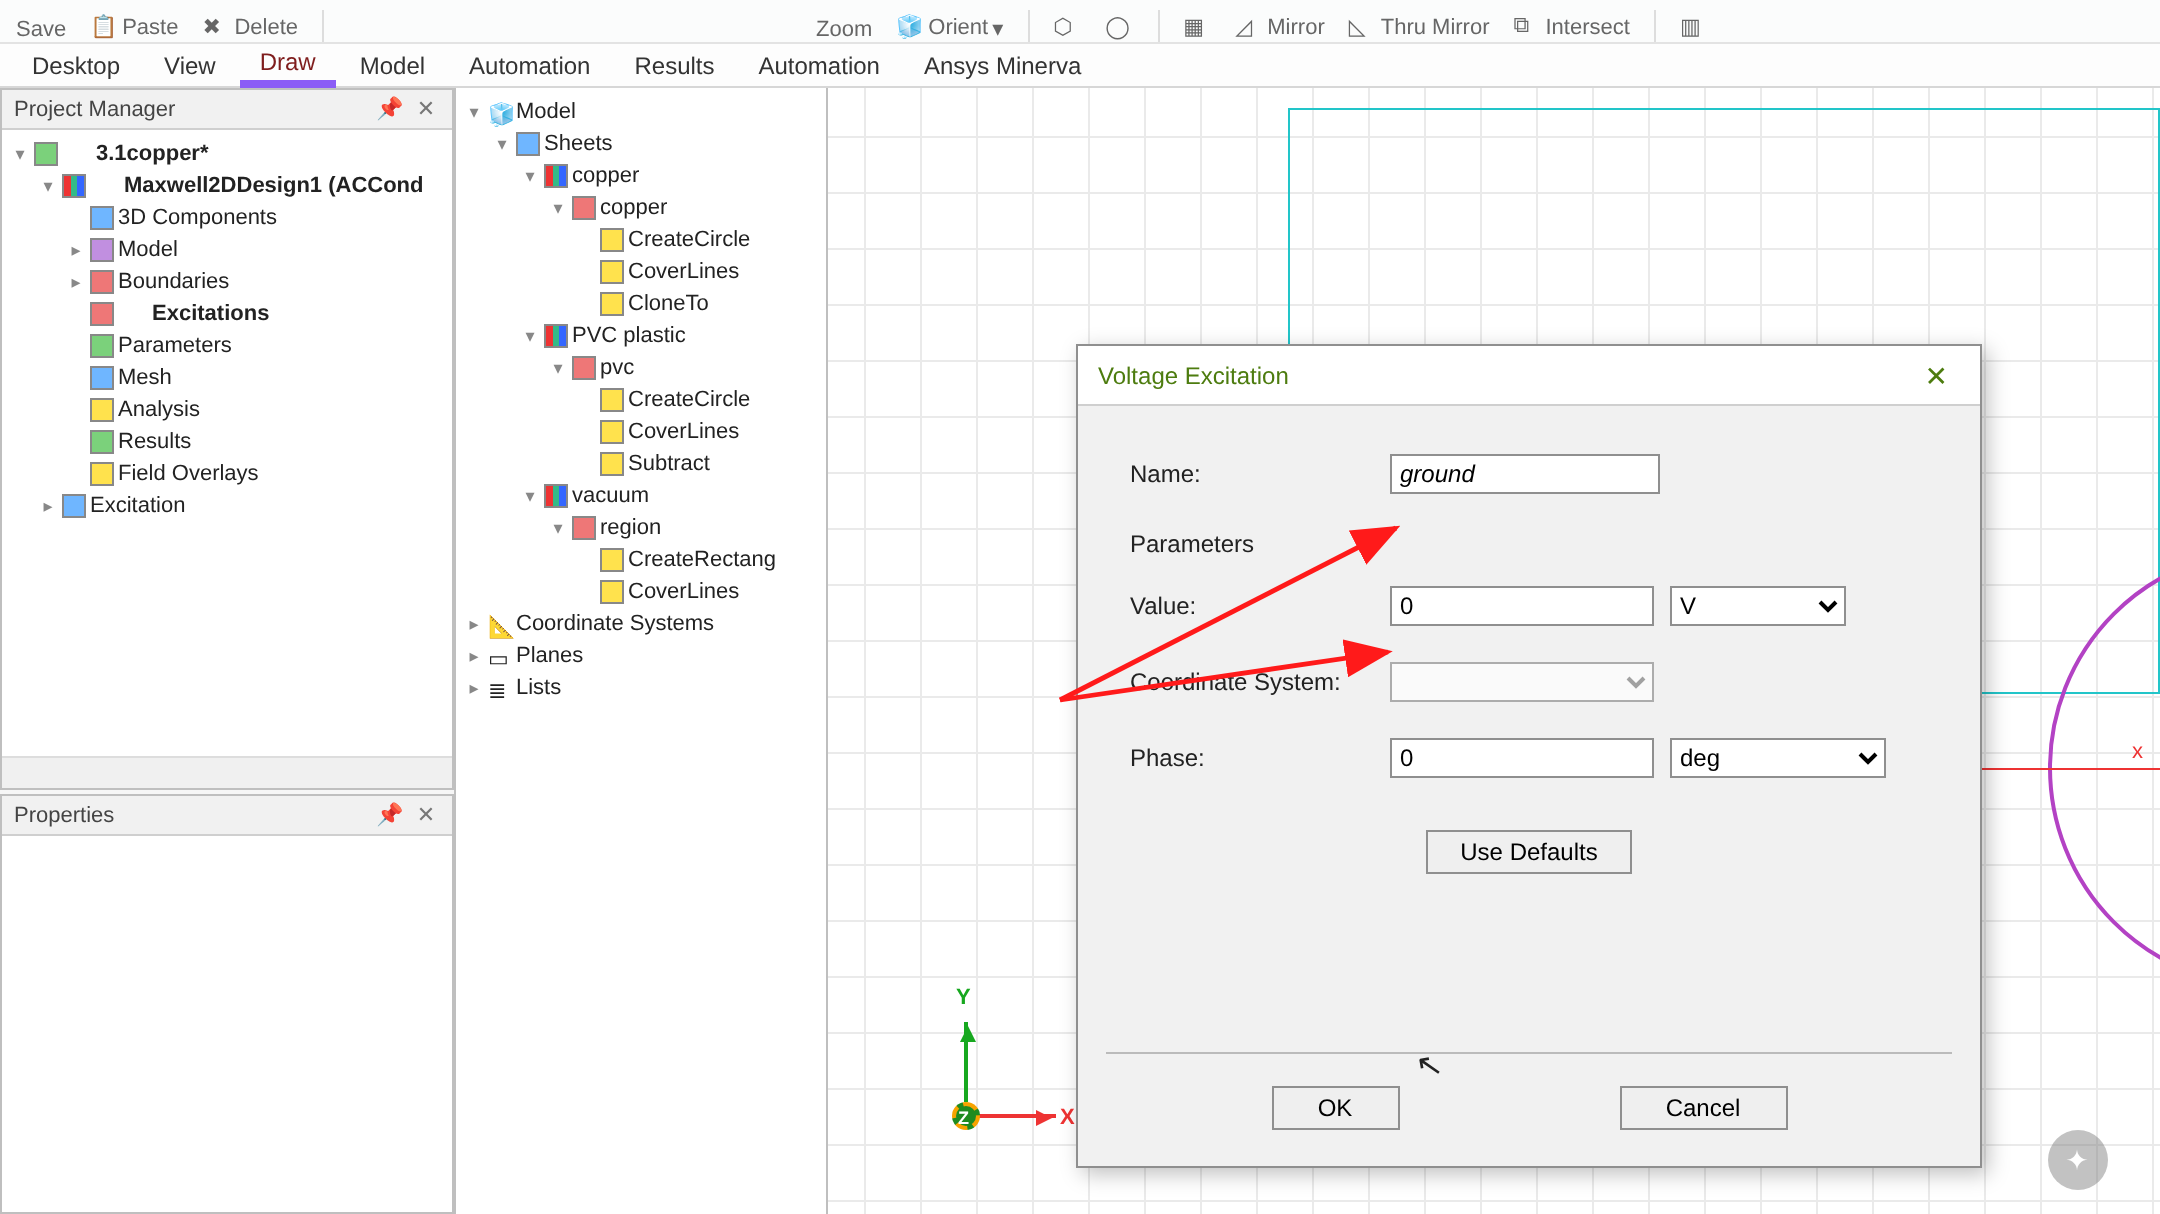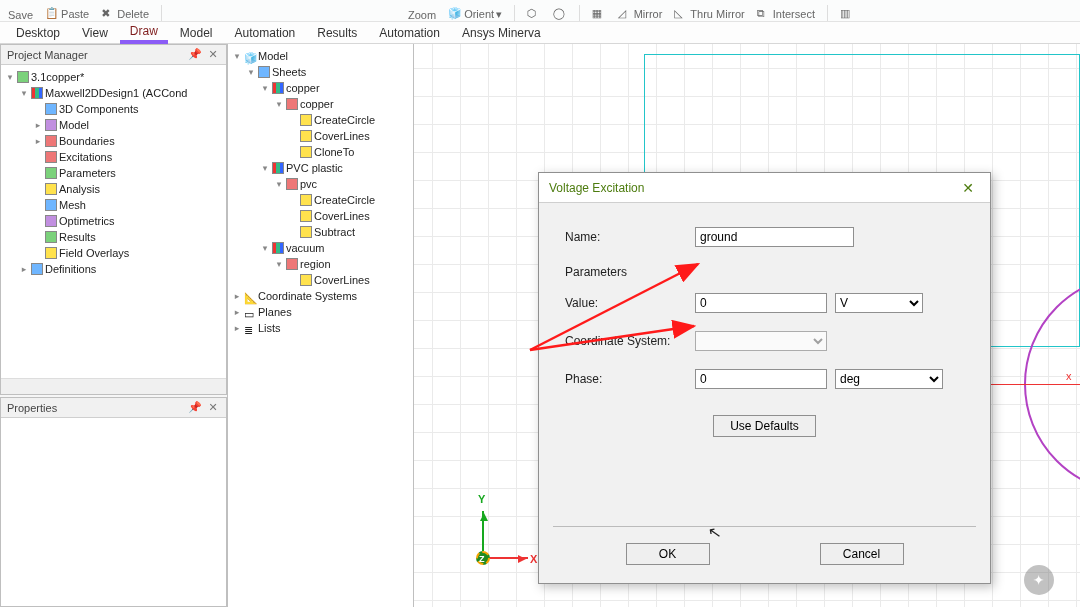--- a/index.html
+++ b/index.html
@@ -26,7 +26,7 @@
   .tree .row { display:flex; align-items:center; gap:2px; white-space:nowrap; }
   .tree .tw { width:10px; display:inline-flex; justify-content:center; color:#888; font-size:9px; }
   .tree .ico { width:12px; height:12px; display:inline-block; }
-  .bold { font-weight:400; }
+  .bold { font-weight:700;margin-left:17px; }
   .d0{padding-left:2px}.d1{padding-left:16px}.d2{padding-left:30px}.d3{padding-left:44px}.d4{padding-left:58px}
   .spacer { flex:1; }
   .scroll-hint { height:16px; background:#f0f0f0; border-top:1px solid #ddd; }

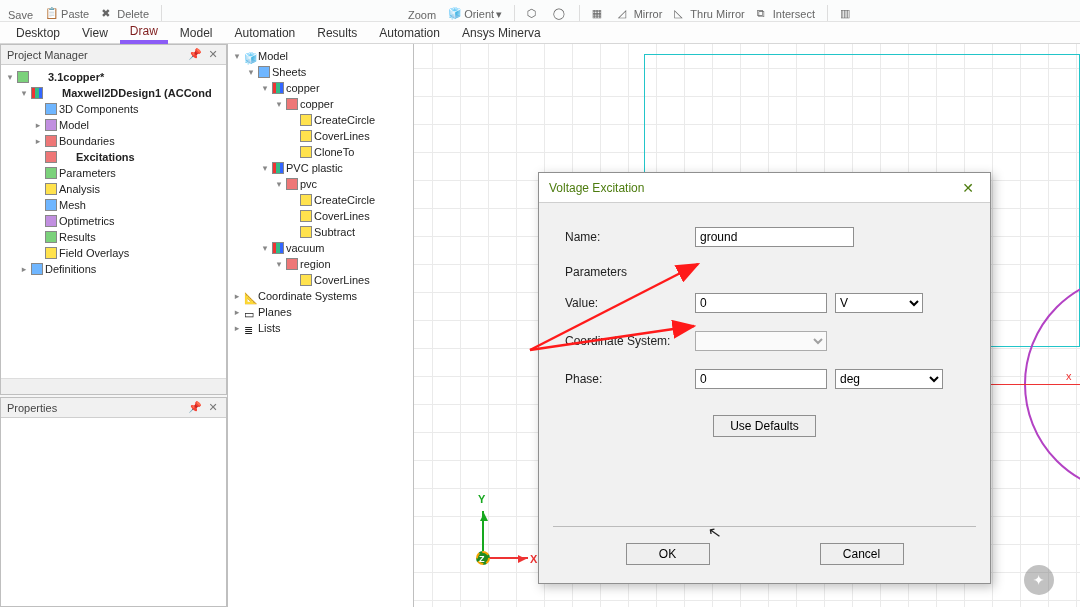--- a/index.html
+++ b/index.html
@@ -185,13 +185,13 @@
           </div>
         <div class="row d2">
             <span class="tw"></span>
+            <span class="sq b ico"></span>
+            <span>Mesh</span>
+          </div>
+        <div class="row d2">
+            <span class="tw"></span>
             <span class="sq y ico"></span>
             <span>Analysis</span>
-          </div>
-        <div class="row d2">
-            <span class="tw"></span>
-            <span class="sq b ico"></span>
-            <span>Mesh</span>
           </div>
         <div class="row d2">
             <span class="tw"></span>

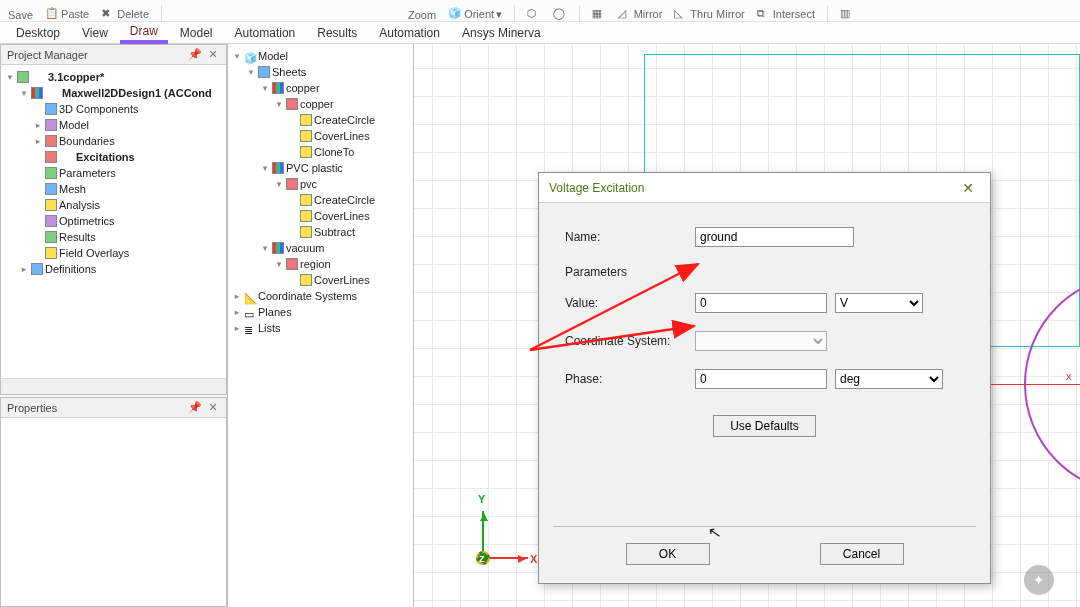--- a/index.html
+++ b/index.html
@@ -195,11 +195,6 @@
           </div>
         <div class="row d2">
             <span class="tw"></span>
-            <span class="sq p ico"></span>
-            <span>Optimetrics</span>
-          </div>
-        <div class="row d2">
-            <span class="tw"></span>
             <span class="sq g ico"></span>
             <span>Results</span>
           </div>

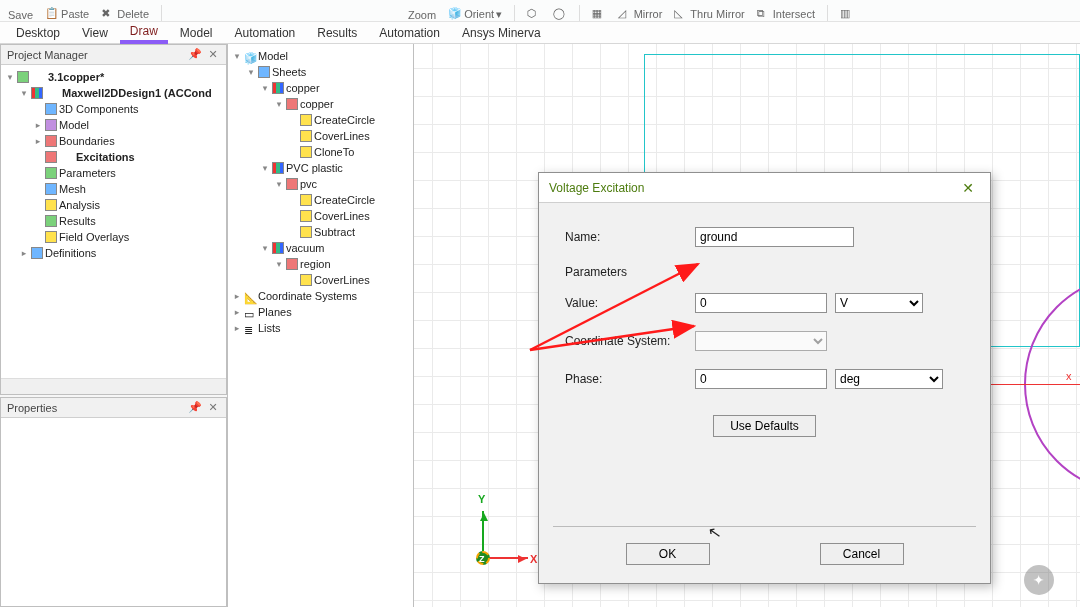--- a/index.html
+++ b/index.html
@@ -343,7 +343,7 @@
   <div class="dlg-body">
     <div class="form-row">
       <span class="lbl">Name:</span>
-      <input type="text" style="width: 159px;" value="ground">
+      <input type="text" style="width: 135px; font-style: italic;" value="ground">
     </div>
     <div class="sectlbl">Parameters</div>
     <div class="form-row">

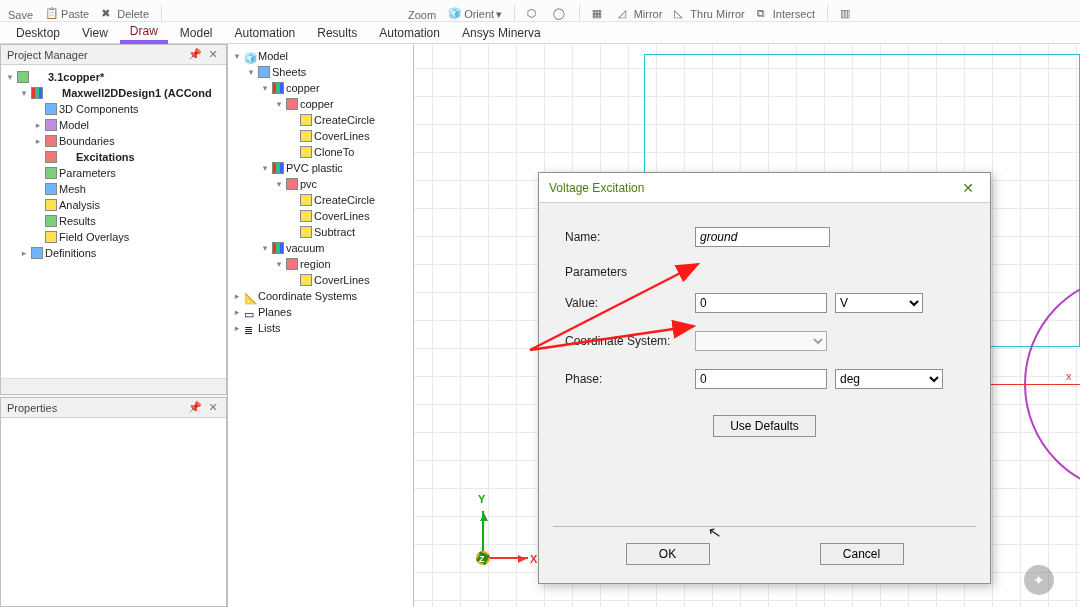--- a/index.html
+++ b/index.html
@@ -206,7 +206,7 @@
         <div class="row d1">
             <span class="tw">▸</span>
             <span class="sq b ico"></span>
-            <span>Definitions</span>
+            <span>Excitation</span>
           </div>
       </div>
       <div class="spacer"></div>

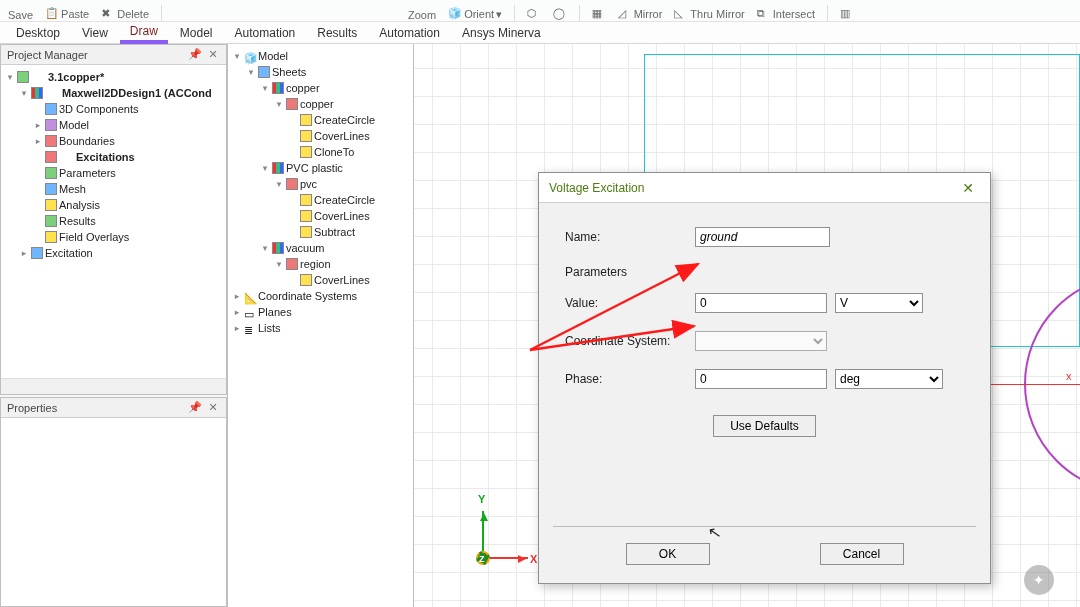--- a/index.html
+++ b/index.html
@@ -297,6 +297,11 @@
       <div class="row d4">
           <span class="tw"></span>
           <span class="sq y ico"></span>
+          <span>CreateRectang</span>
+        </div>
+      <div class="row d4">
+          <span class="tw"></span>
+          <span class="sq y ico"></span>
           <span>CoverLines</span>
         </div>
       <div class="row d0">

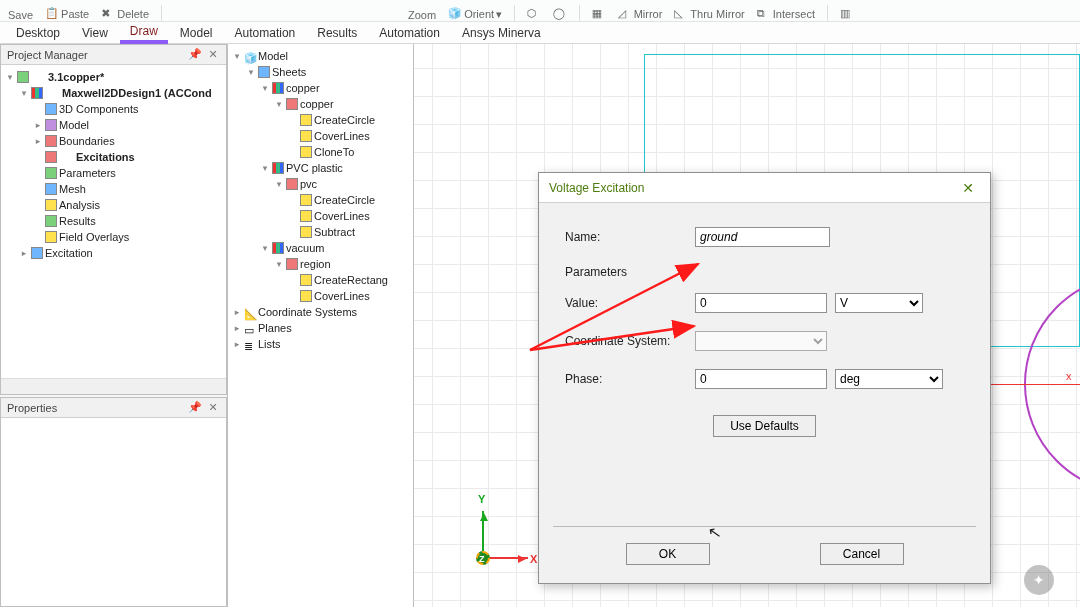--- a/index.html
+++ b/index.html
@@ -376,7 +376,7 @@
     </div>
   </div>
   <div class="dlg-foot">
-    <button class="btn" style="width:84px">OK</button>
+    <button class="btn" style="width:64px">OK</button>
     <button class="btn" style="width:84px">Cancel</button>
   </div>
 </div>

